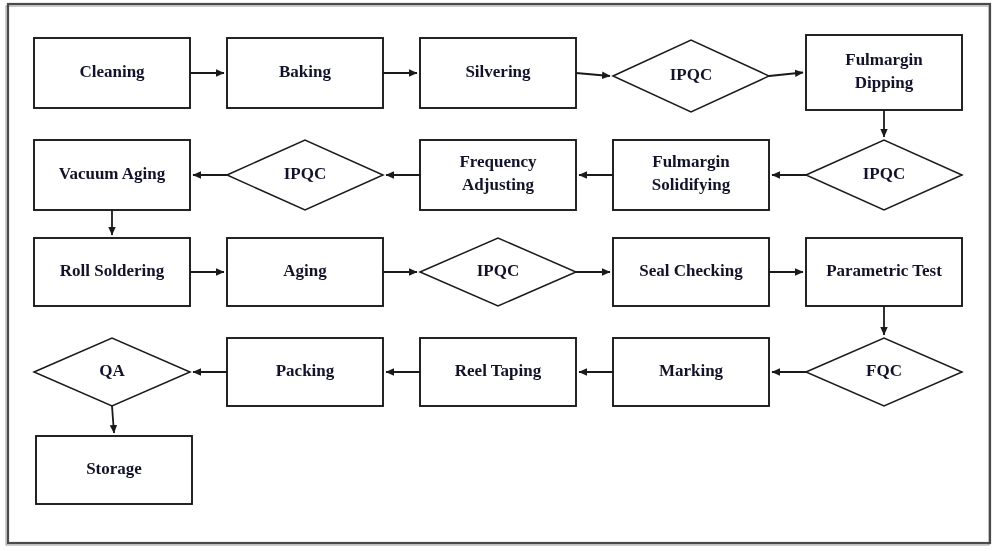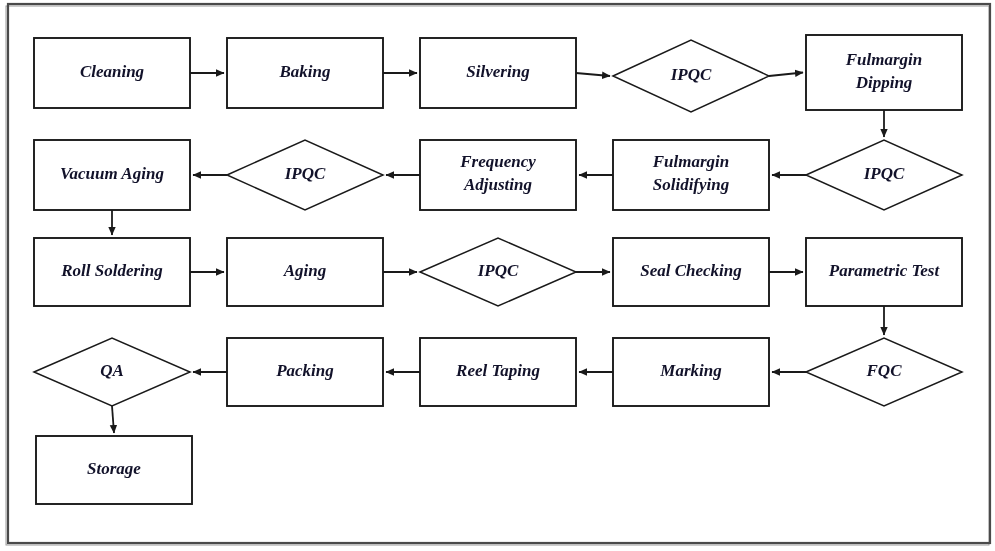--- a/index.html
+++ b/index.html
@@ -17,7 +17,6 @@
     box-sizing: border-box;
     background: #ffffff;
     overflow: hidden;
-    font-style: italic;
   }
   #flow-svg {
     display: block;

